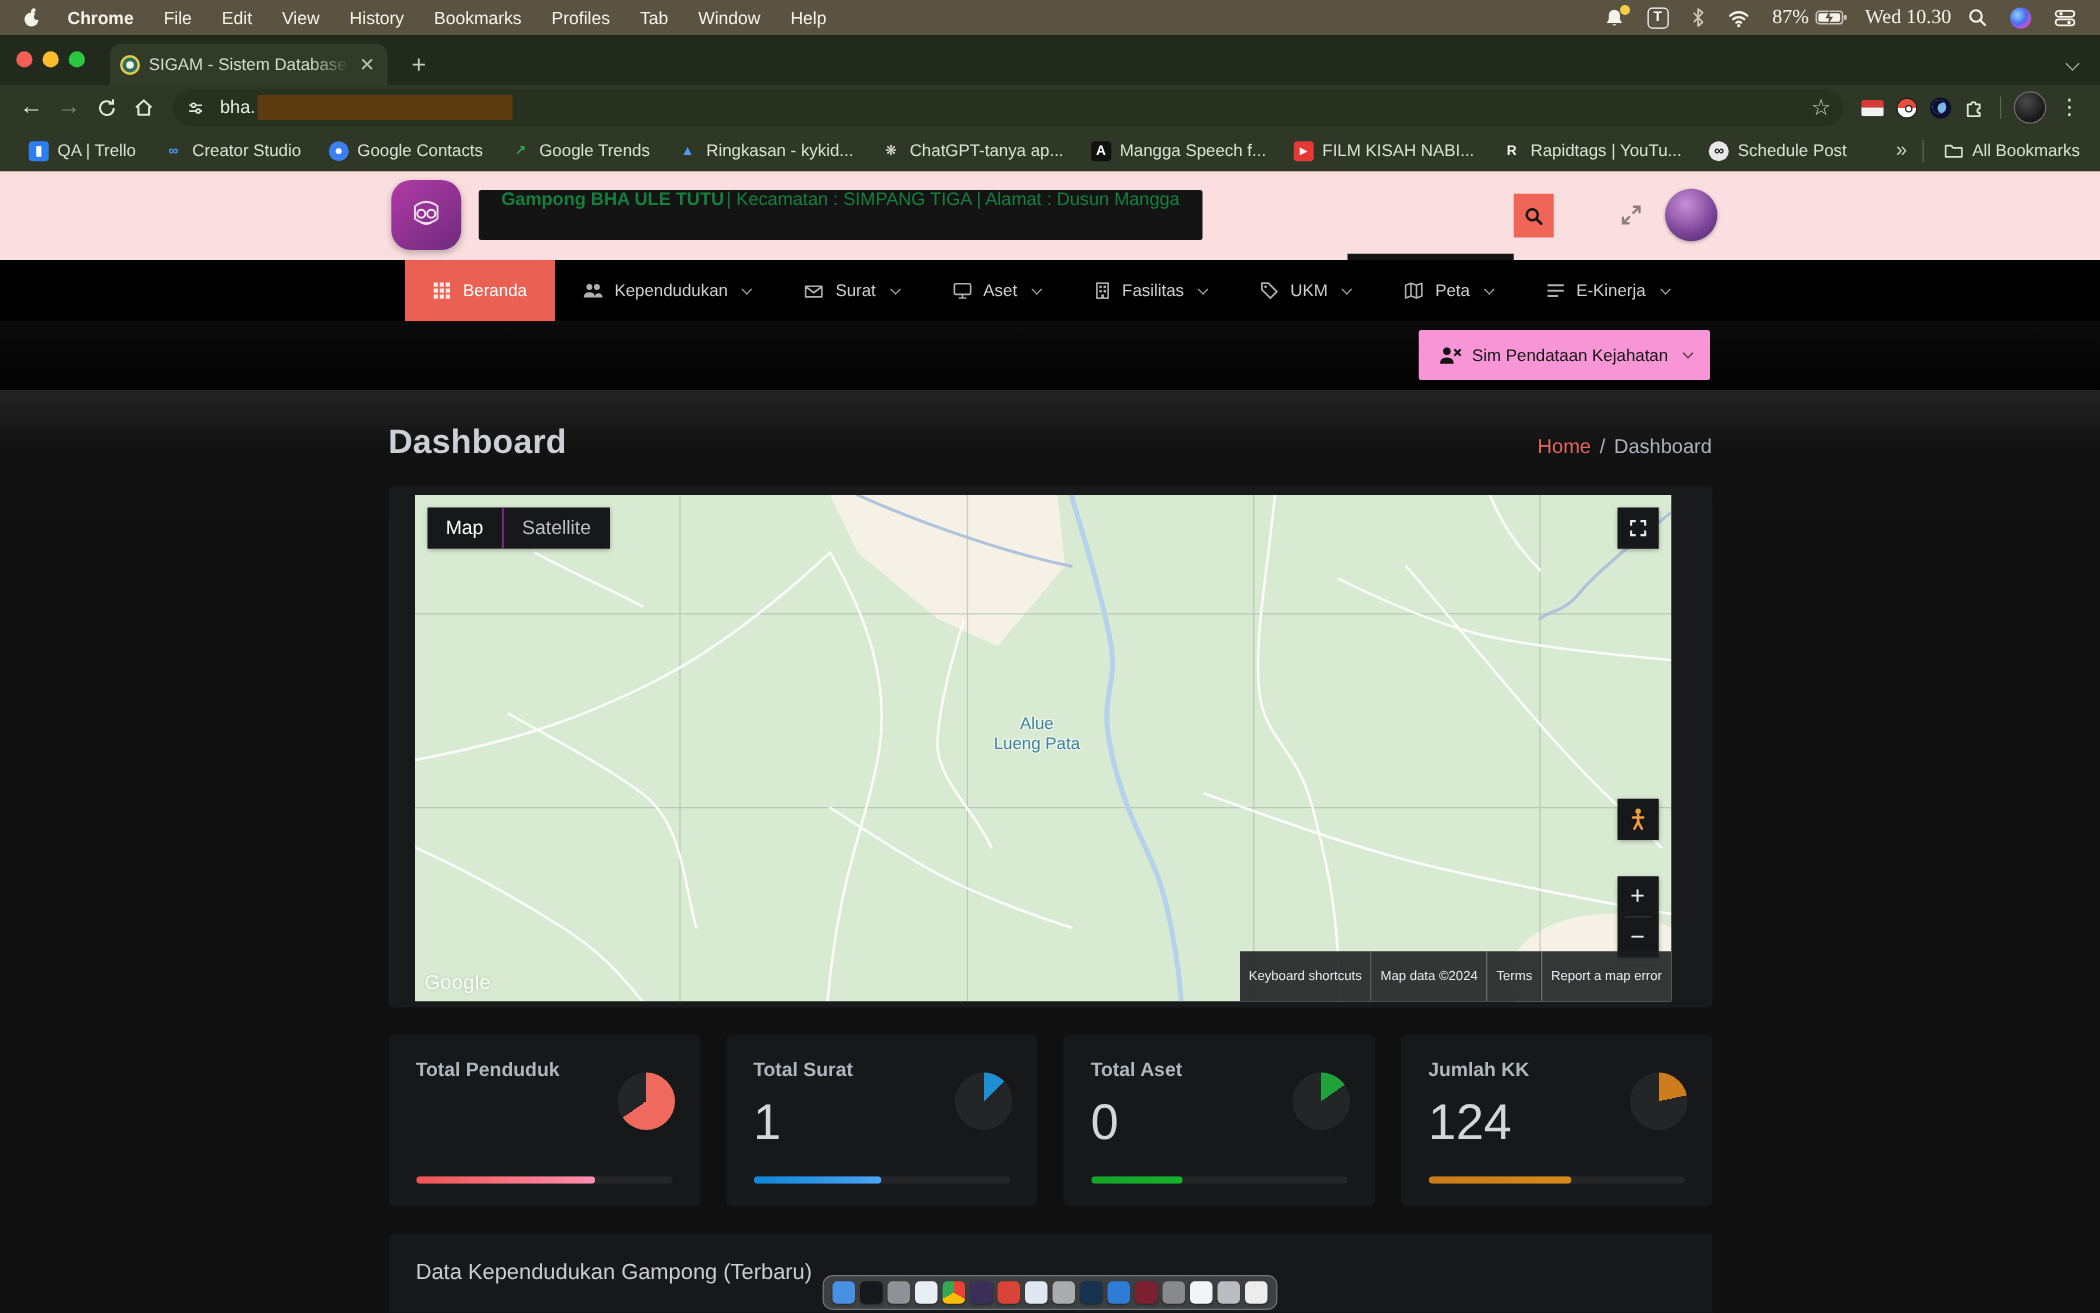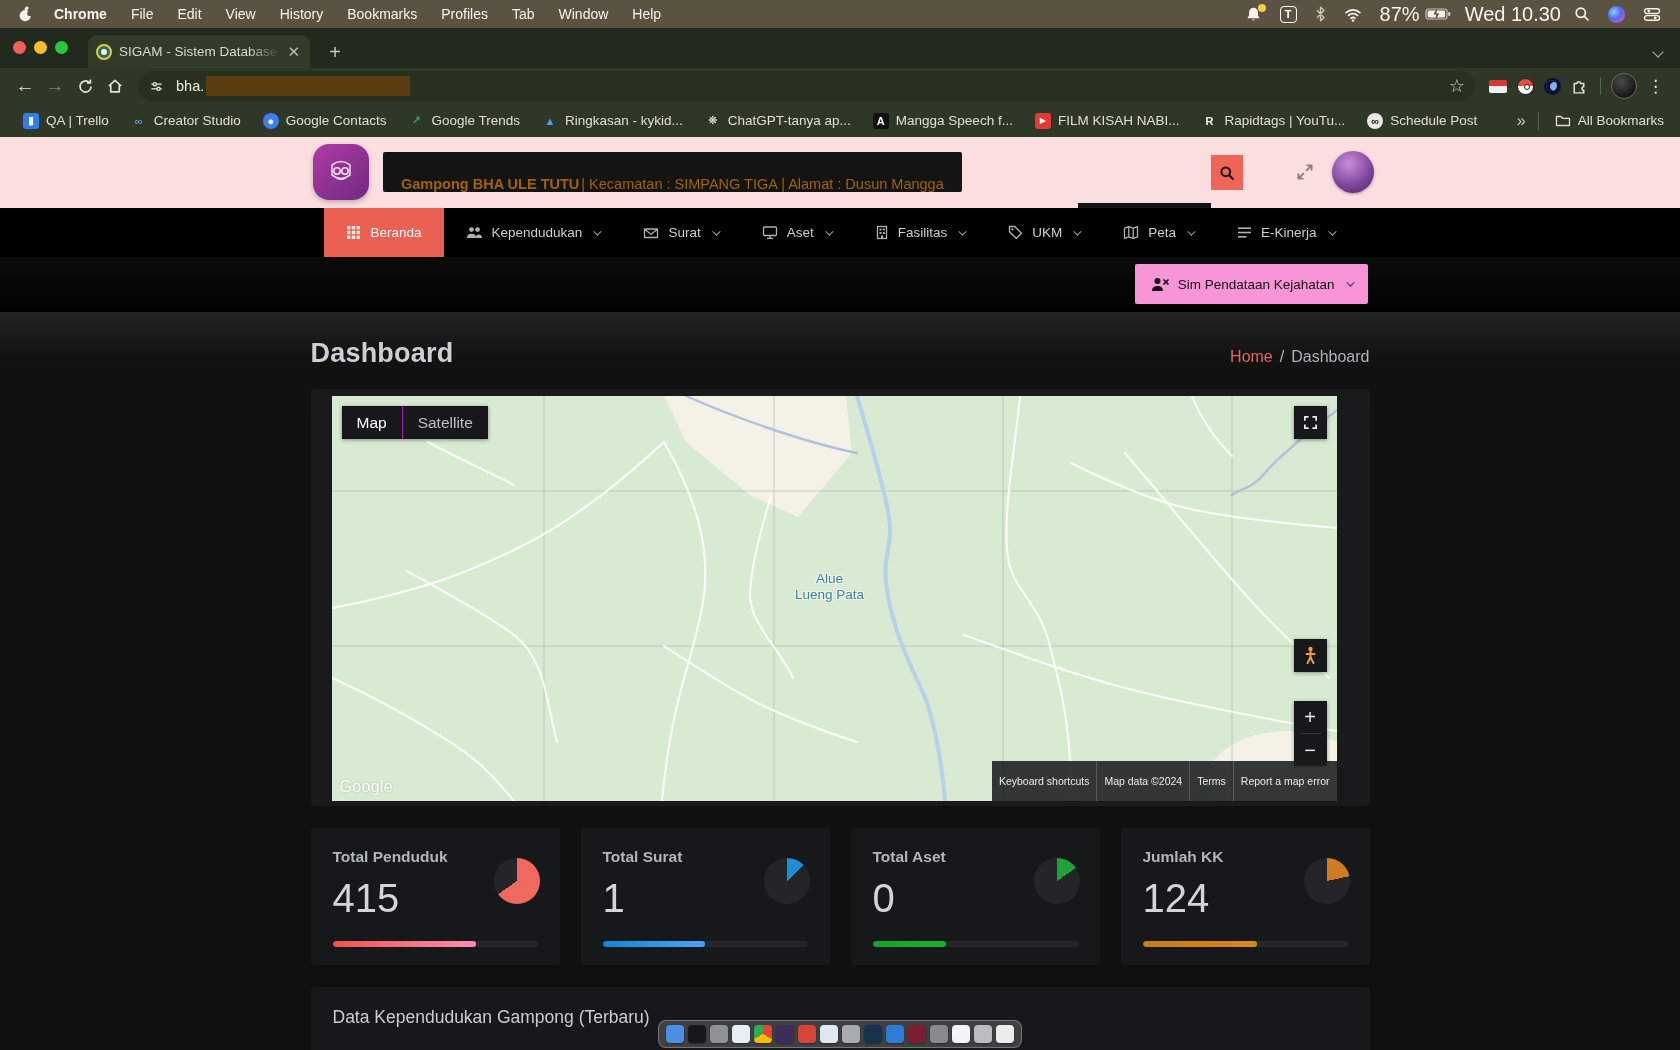--- a/index.html
+++ b/index.html
@@ -22,7 +22,7 @@
   .bell-dot { position:absolute; top:-2px; right:1px; width:8px; height:8px; border-radius:50%; background:#f7ce46; }
   .siri-ic { width:17px; height:17px; border-radius:50%;
     background:radial-gradient(circle at 35% 35%, #8fd0fa, #4a6cf0 45%, #c94fd6 72%, #f066a8); }
-  .mb-text { font-size:20px; }
+  .mb-text { font-size:16px;font-family:Liberation Serif, serif; }
 
   
   .tabstrip { position:absolute; top:28px; left:0; right:0; height:40px; background:#222a1d; }

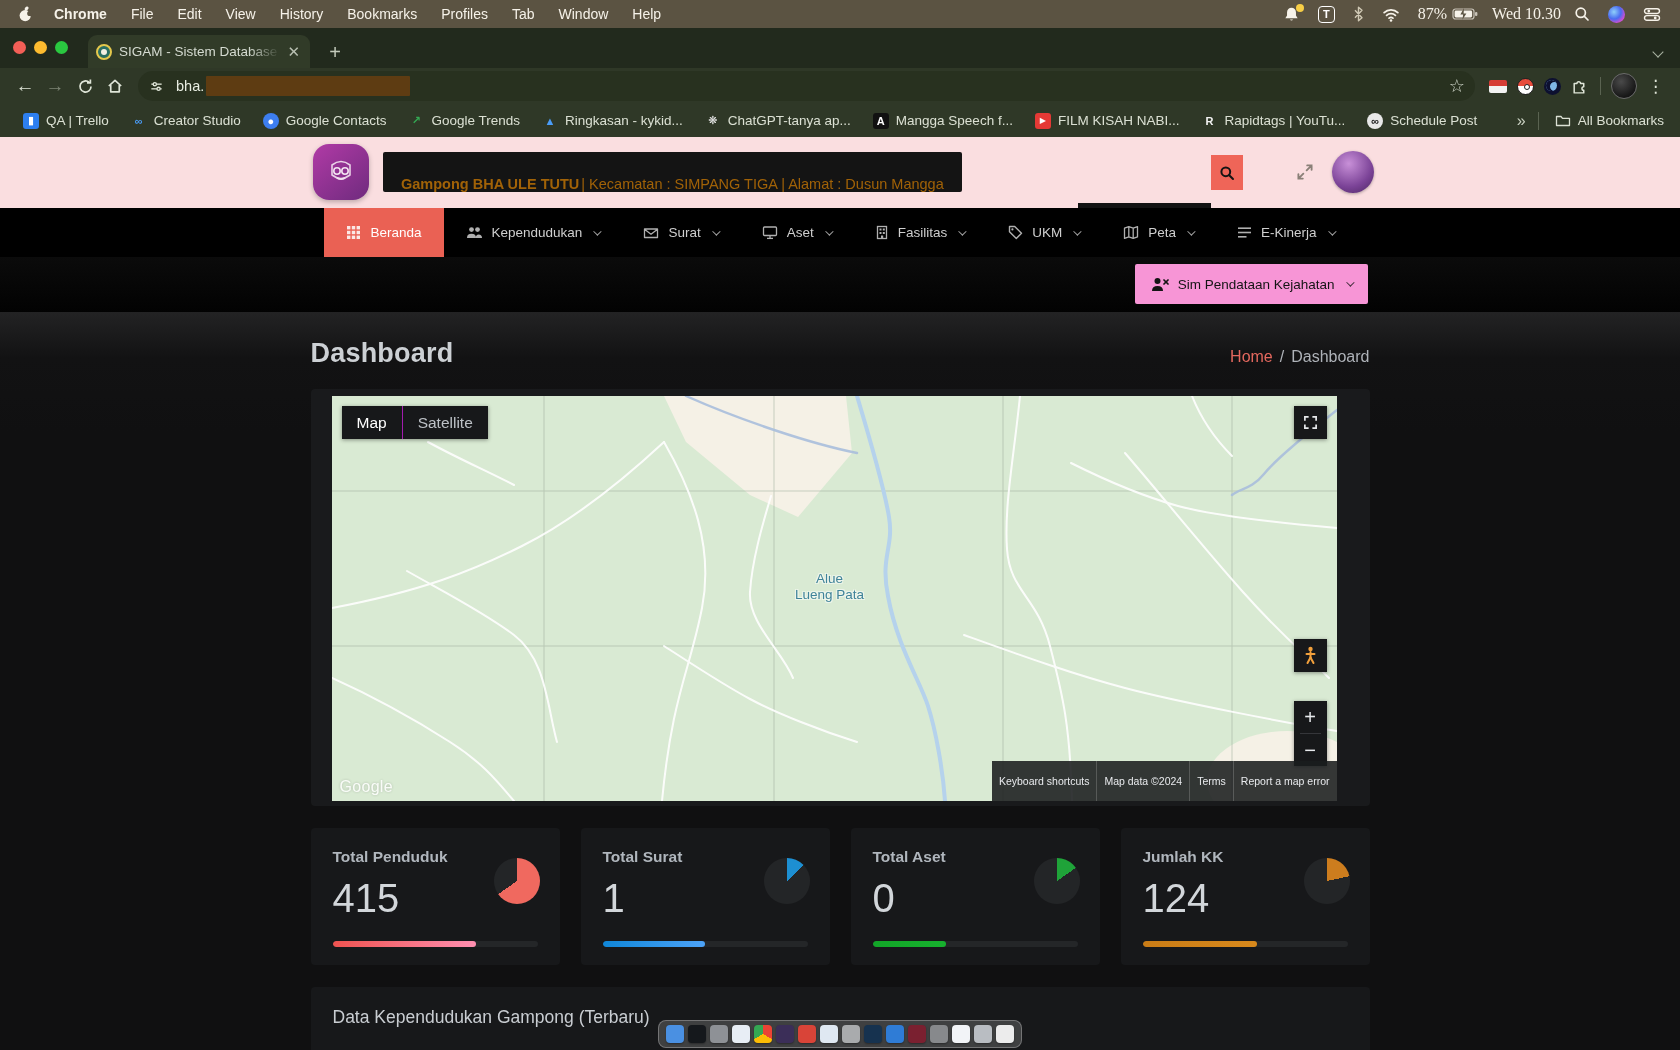--- a/index.html
+++ b/index.html
@@ -82,8 +82,8 @@
   .logo { position:absolute; left:313px; top:7px; width:56px; height:56px; border-radius:16px;
     background:linear-gradient(140deg,#b13aa6,#6f2b7e); display:flex; align-items:center; justify-content:center;
     box-shadow:0 2px 5px rgba(0,0,0,.25); }
-  .gampong-badge { position:absolute; left:383px; top:15px; height:40px; background:#141414; color:#a16207;
-    display:flex; align-items:flex-end; padding:0 18px; font-size:14.5px; border-radius:2px; white-space:nowrap; }
+  .gampong-badge { position:absolute; left:383px; top:15px; height:40px; background:#141414; color:#15803d;
+    display:flex; align-items:flex-start; padding:0 18px; font-size:14.5px; border-radius:2px; white-space:nowrap; }
   .gampong-badge b { font-weight:700; margin-right:2px; }
   .hsearch { position:absolute; left:1078px; top:18px; height:35px; display:flex; }
   .hsearch input { width:133px; height:35px; background:#131313; border:none; outline:none; color:#ddd;

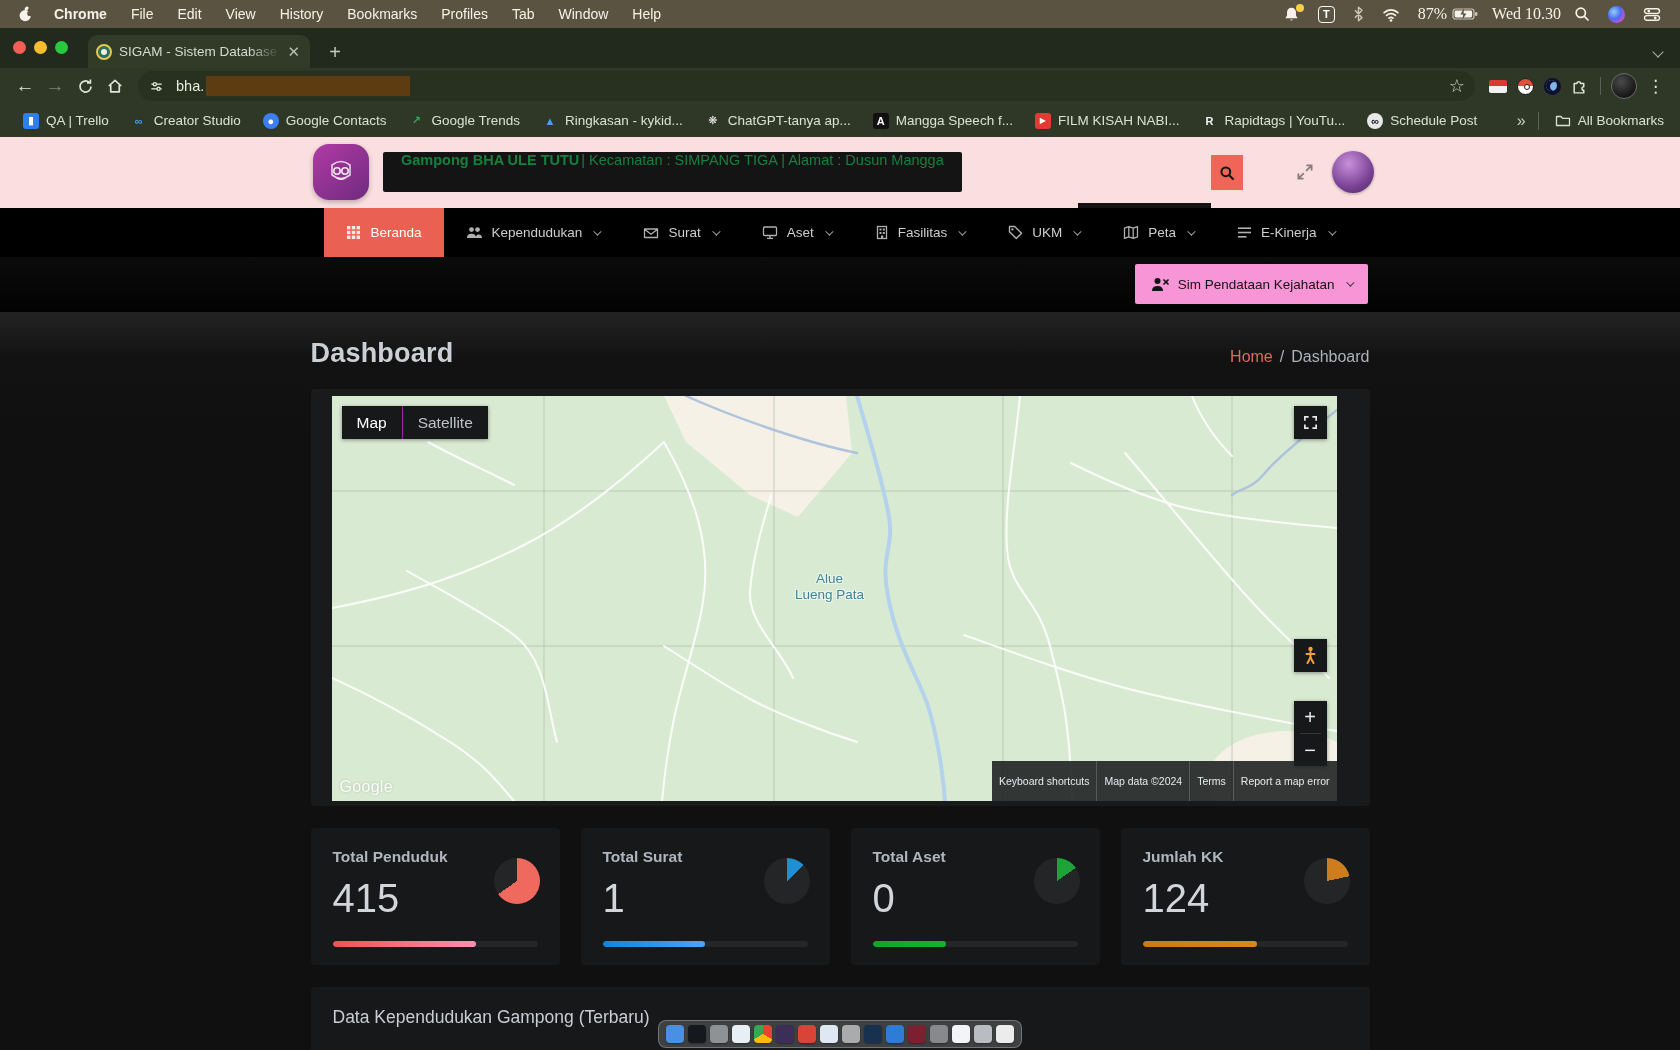--- a/index.html
+++ b/index.html
@@ -610,7 +610,6 @@
       <div class="statsrow">
         <div class="stat">
           <div class="stat-label">Total Penduduk</div>
-          <div class="stat-value">415</div>
           <div class="pie" style="background: conic-gradient(rgb(240, 105, 95) 0deg, rgb(240, 105, 95) 235deg, rgb(35, 37, 39) 235deg, rgb(35, 37, 39) 360deg);"></div>
           <div class="bar-track">
               <div class="bar-fill" style="width: 70%; background: linear-gradient(90deg, rgb(239, 83, 80), rgb(255, 143, 177));"></div>

